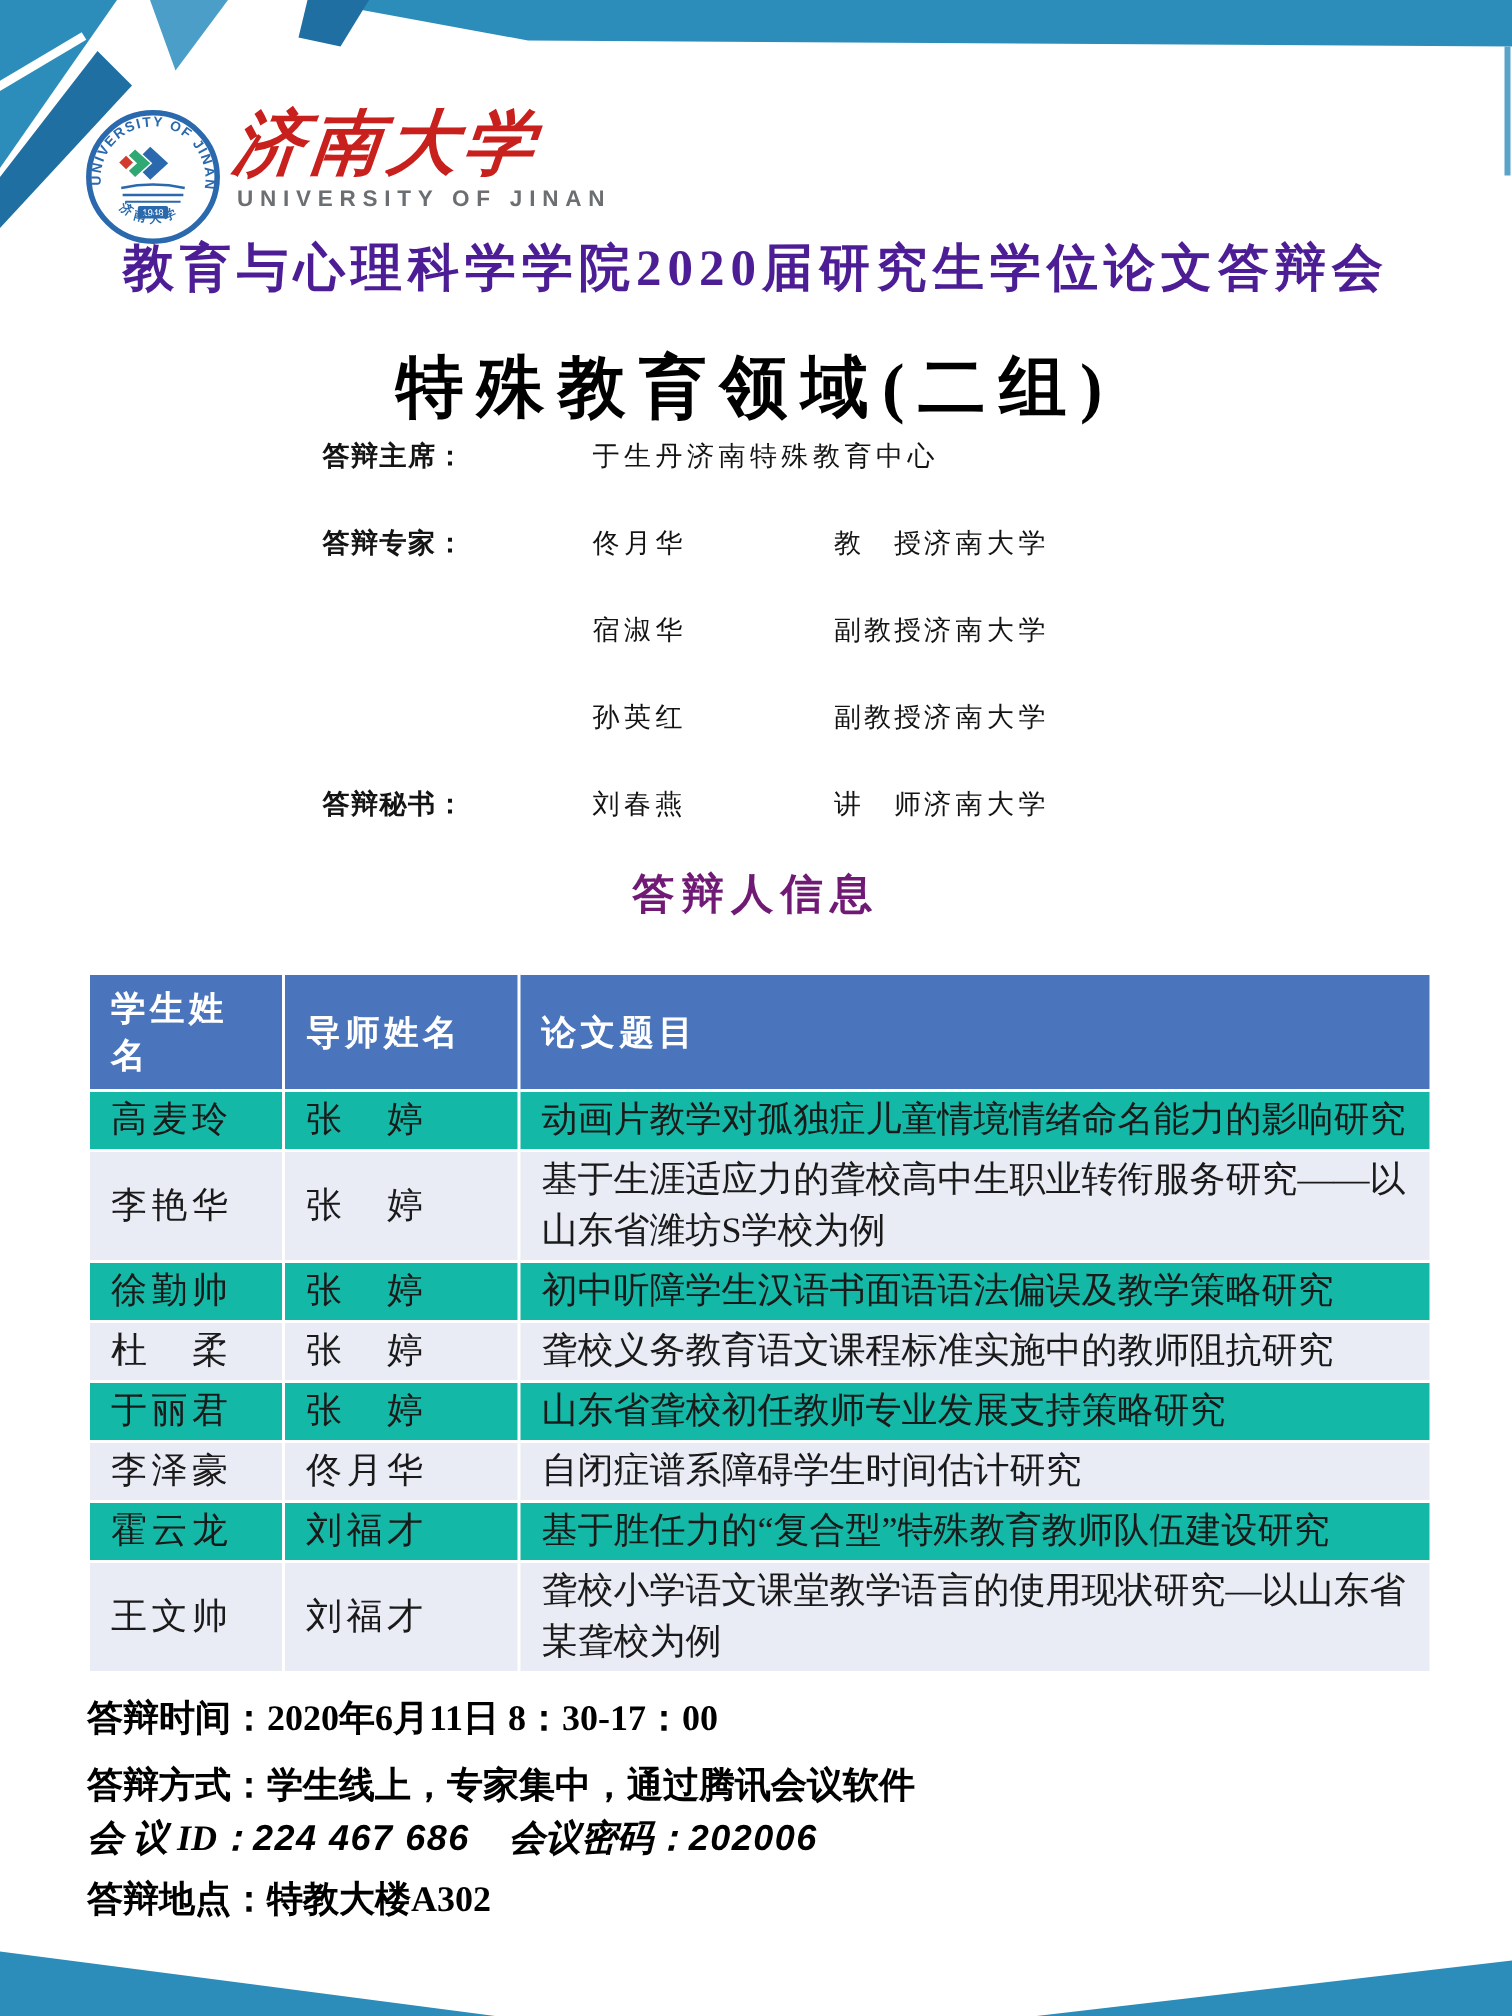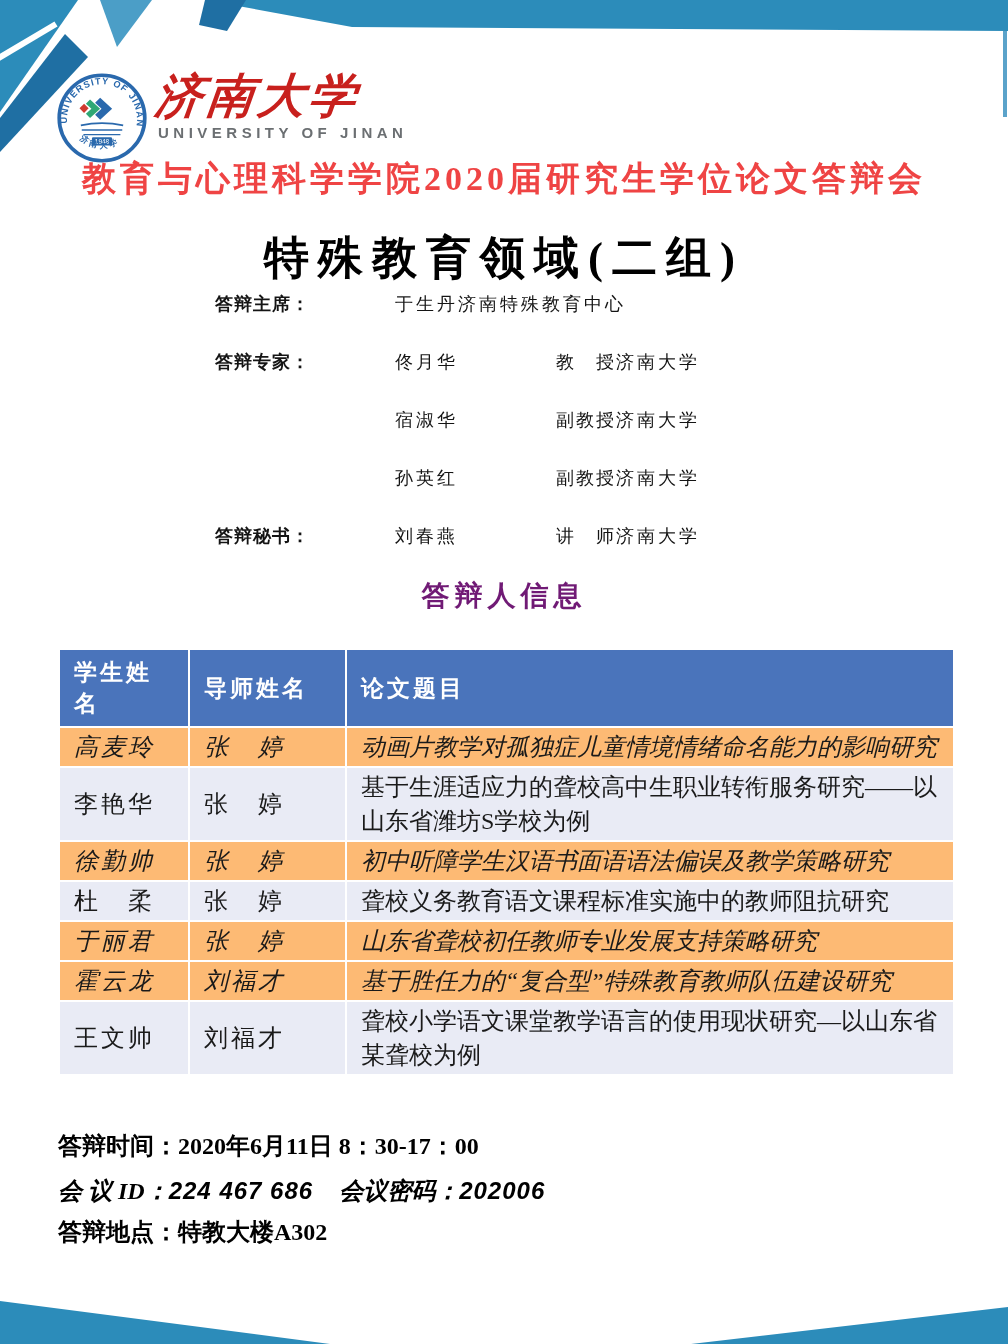--- a/index.html
+++ b/index.html
@@ -30,7 +30,7 @@
   
   .main-title{
     position:absolute;top:156px;left:0;width:100%;text-align:center;
-    font-size:34px;font-weight:800;letter-spacing:4px;color:#ef4444;
+    font-size:34px;font-weight:800;letter-spacing:4px;color:#4c1d95;
   }
   .sub-title{
     position:absolute;top:228px;left:0;width:100%;text-align:center;

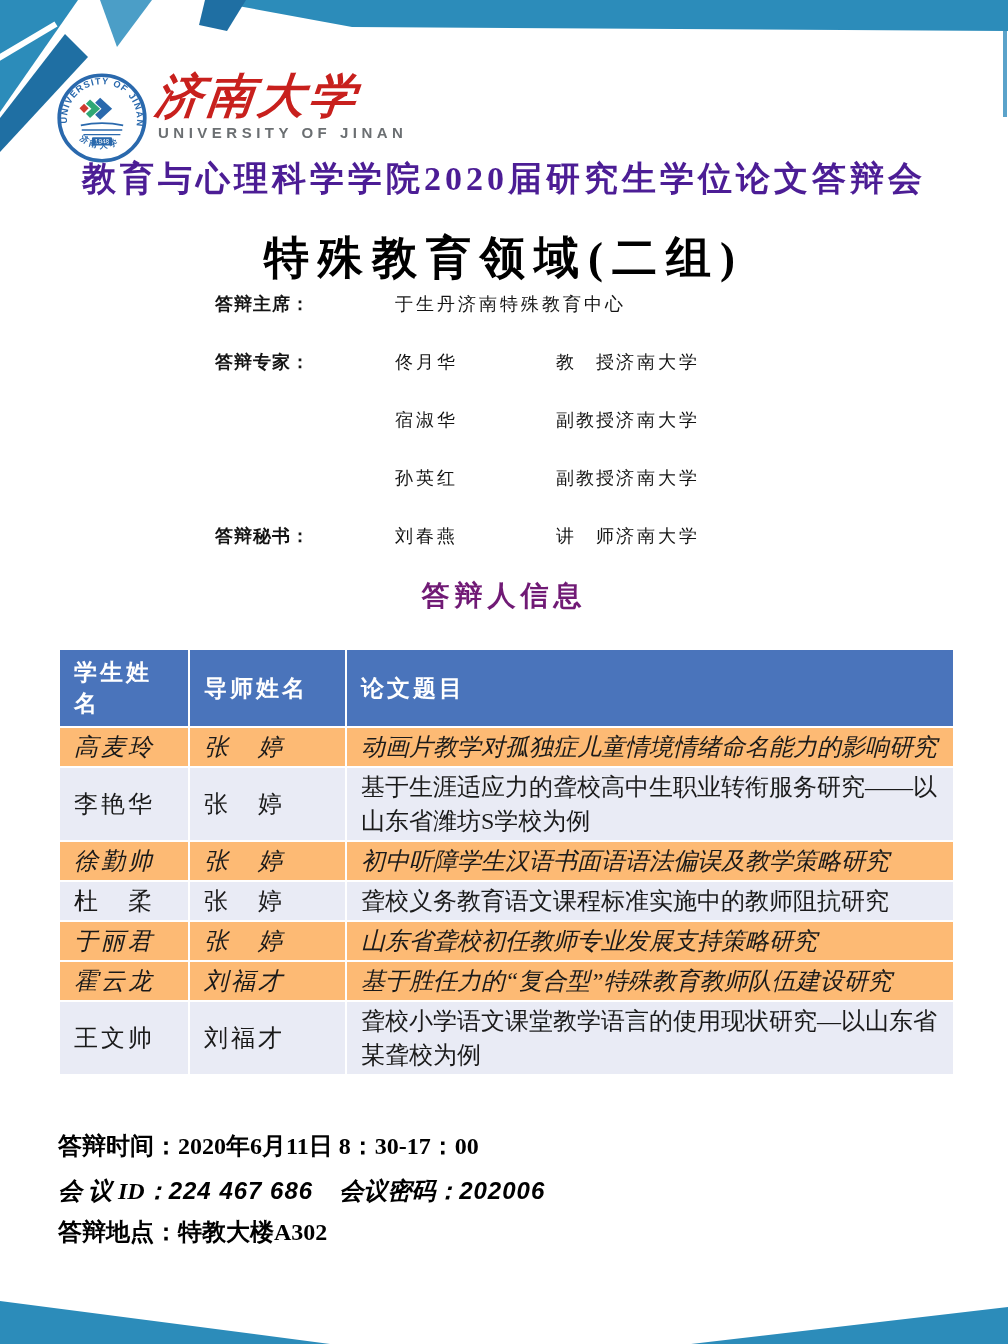--- a/index.html
+++ b/index.html
@@ -64,7 +64,7 @@
     border:2px solid #ffffff;color:#1a1a1a;
   }
   table.roster td.col0, table.roster td.col1{letter-spacing:3px;}
-  tr.band-dark td{background:#fdba74;font-style:italic;}
+  tr.band-dark td{background:#14b8a6;}
   tr.band-light td{background:#e9ebf5;}
 
   

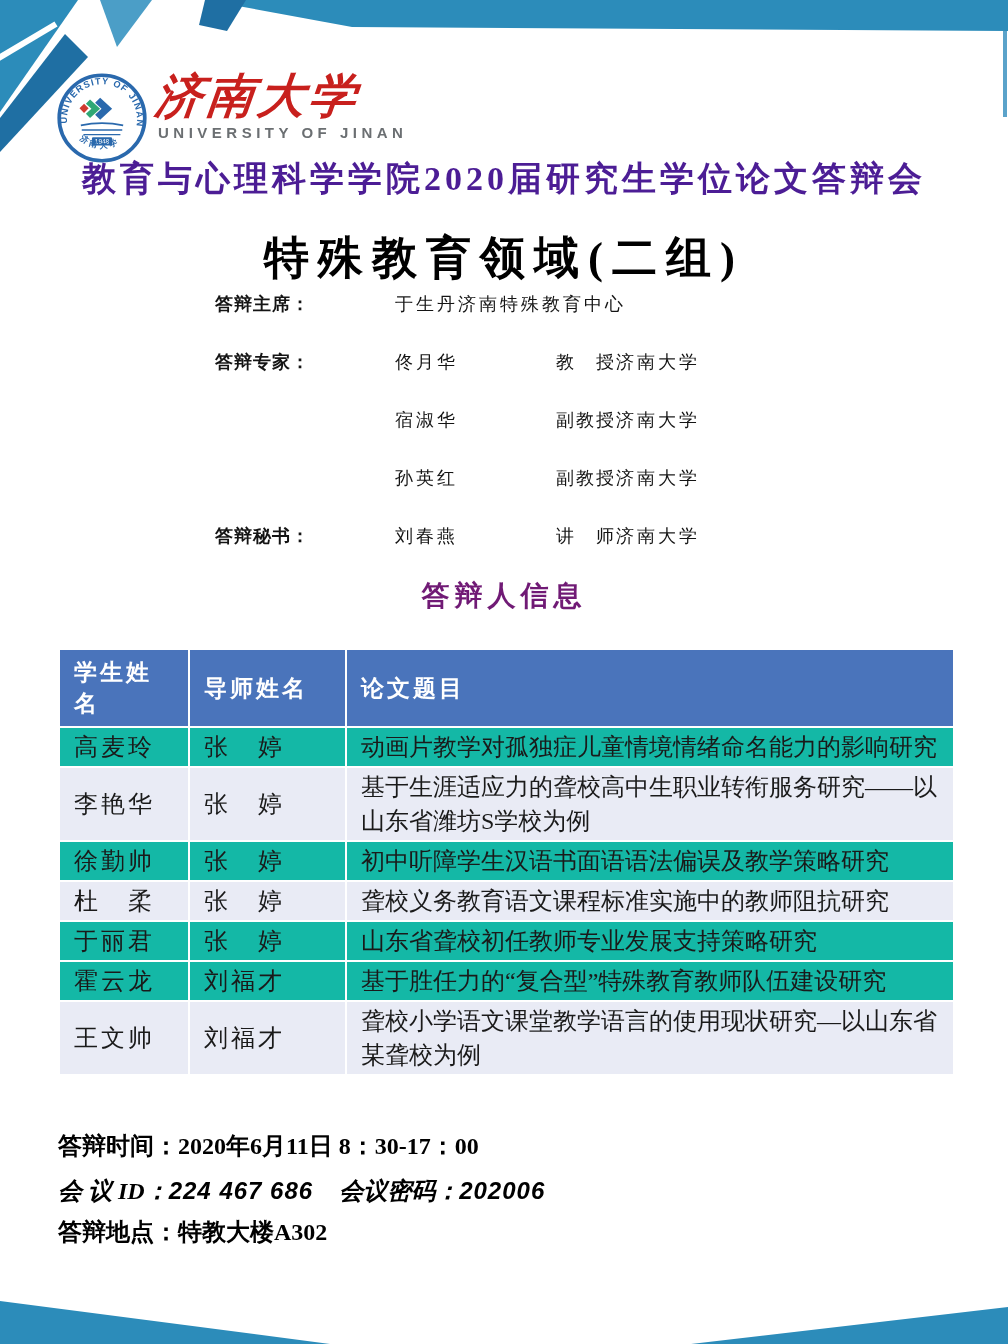--- a/index.html
+++ b/index.html
@@ -212,6 +212,11 @@
             <td class="col1">张　婷</td>
             <td class="col2">山东省聋校初任教师专业发展支持策略研究</td>
           </tr>
+          <tr class="band-light">
+            <td class="col0">李泽豪</td>
+            <td class="col1">佟月华</td>
+            <td class="col2">自闭症谱系障碍学生时间估计研究</td>
+          </tr>
           <tr class="band-dark">
             <td class="col0">霍云龙</td>
             <td class="col1">刘福才</td>

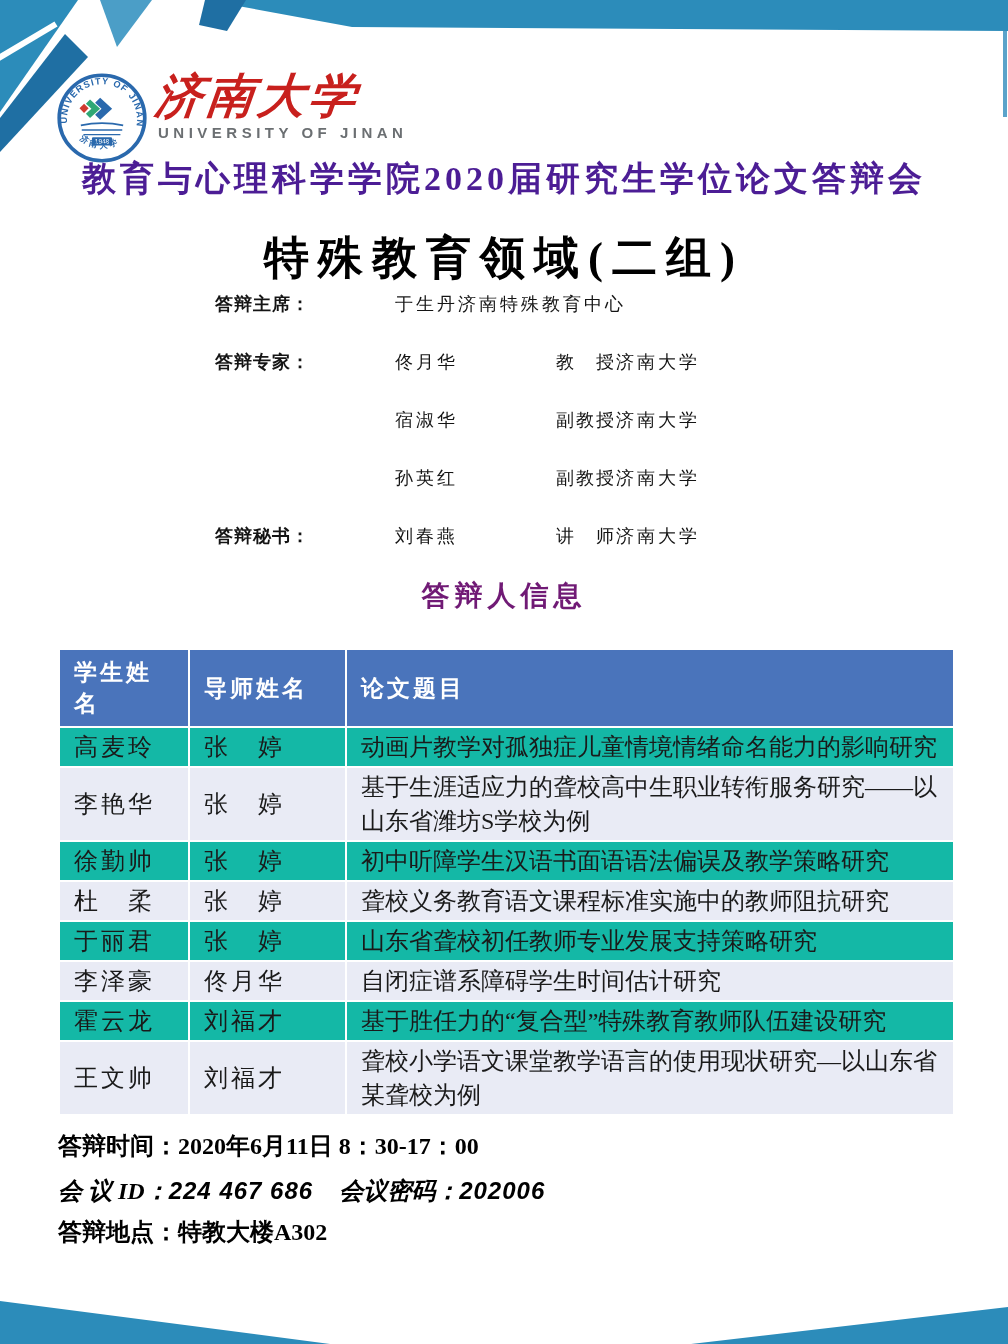--- a/index.html
+++ b/index.html
@@ -235,6 +235,9 @@
     <div class="f-line f-time">
       <span>答辩时间：</span><span class="f-mix">2020年6月11日  8：30-17：00</span>
     </div>
+    <div class="f-line f-method">
+      <span>答辩方式：</span><span>学生线上，专家集中，通过腾讯会议软件</span>
+    </div>
     <div class="f-line f-meeting">
       <span>会 议 ID：</span><span class="f-num">224 467 686</span><span class="f-gap"></span><span>会议密码：</span><span class="f-num">202006</span>
     </div>

